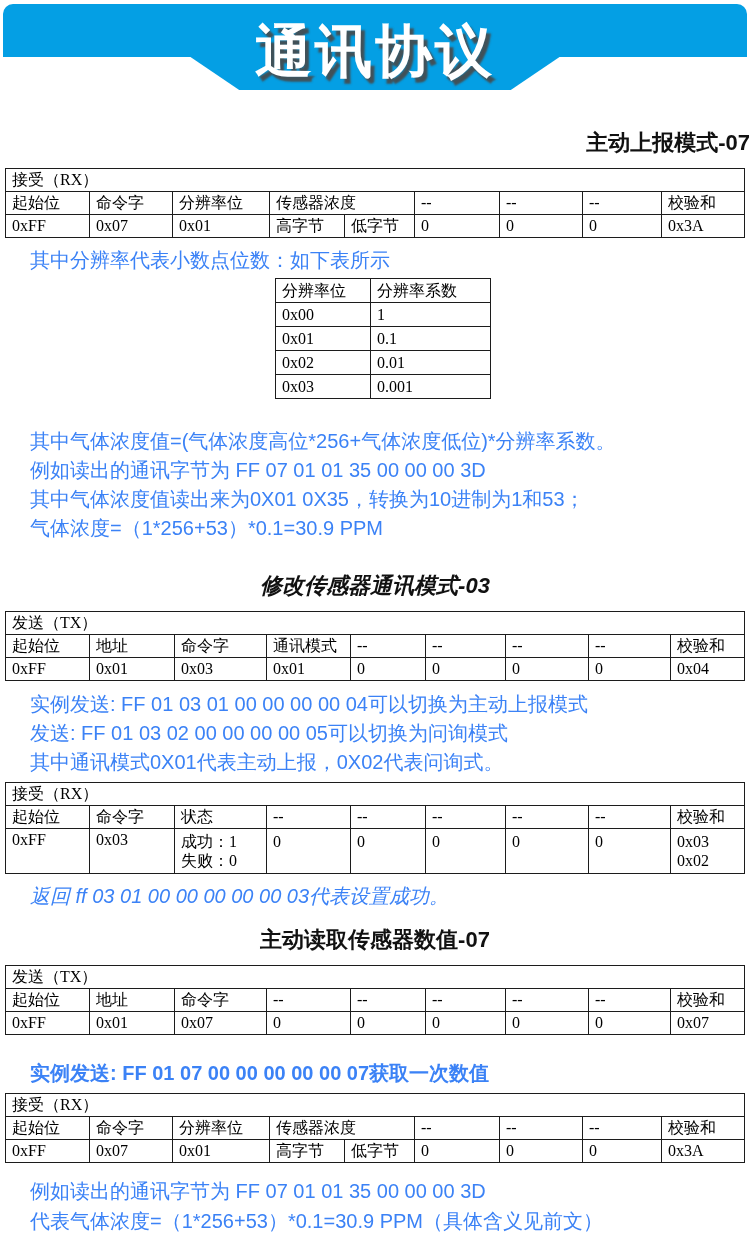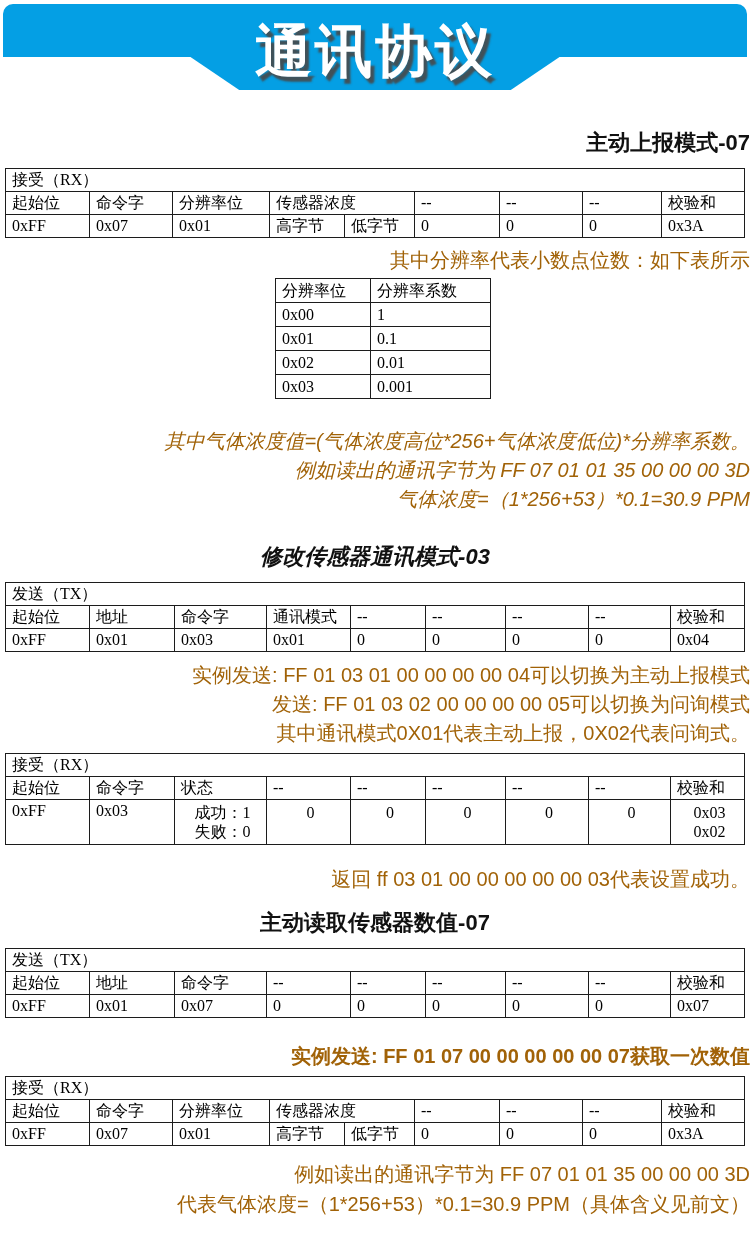--- a/index.html
+++ b/index.html
@@ -59,7 +59,7 @@
   
   .bodyline{
     margin:0 0 0 30px;font-size:20px;line-height:29px;font-weight:500;
-    color:#a16207;white-space:nowrap;text-align:right;
+    color:#3b82f6;white-space:nowrap;
   }
   .note{margin-top:8px;}
   .para{margin-top:28px;font-style:italic;}

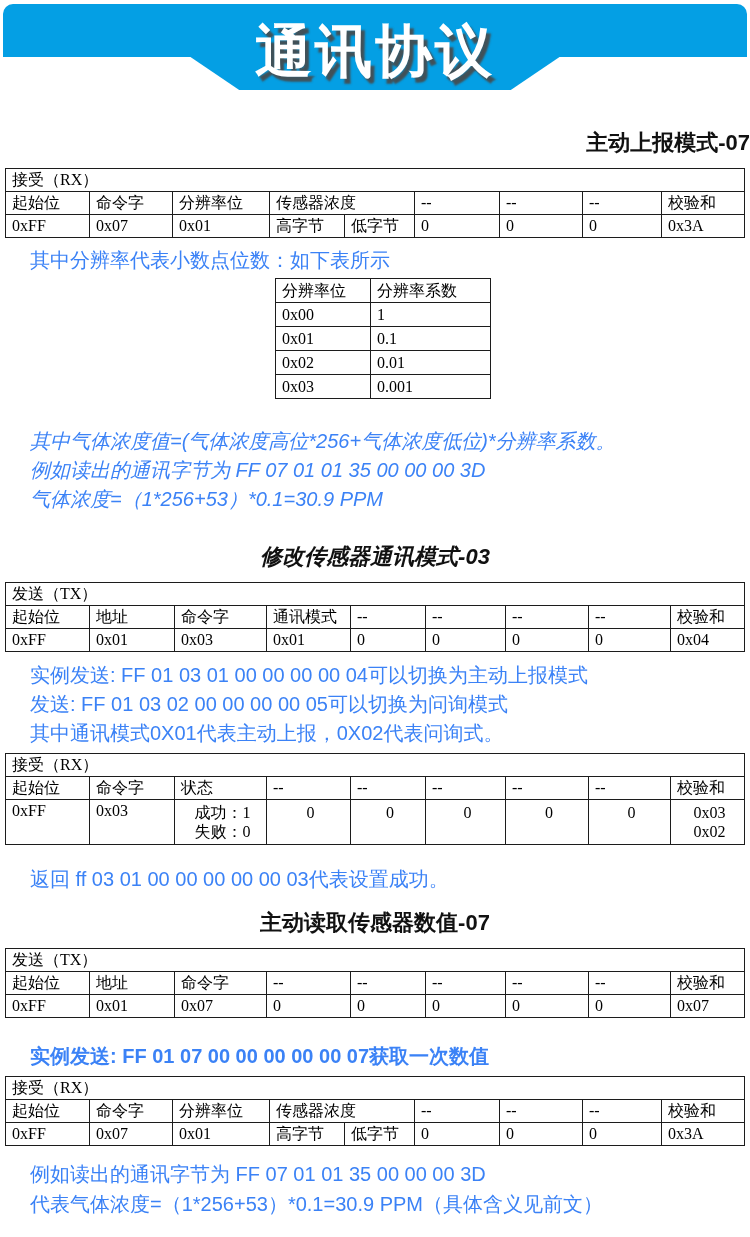--- a/index.html
+++ b/index.html
@@ -62,7 +62,7 @@
     color:#3b82f6;white-space:nowrap;
   }
   .note{margin-top:8px;}
-  .para{margin-top:28px;font-style:italic;}
+  .para{margin-top:28px;}
   .lines2{margin-top:9px;}
   .result-line{margin-top:20px;}
   .single-line{margin-top:24px;font-weight:bold;}

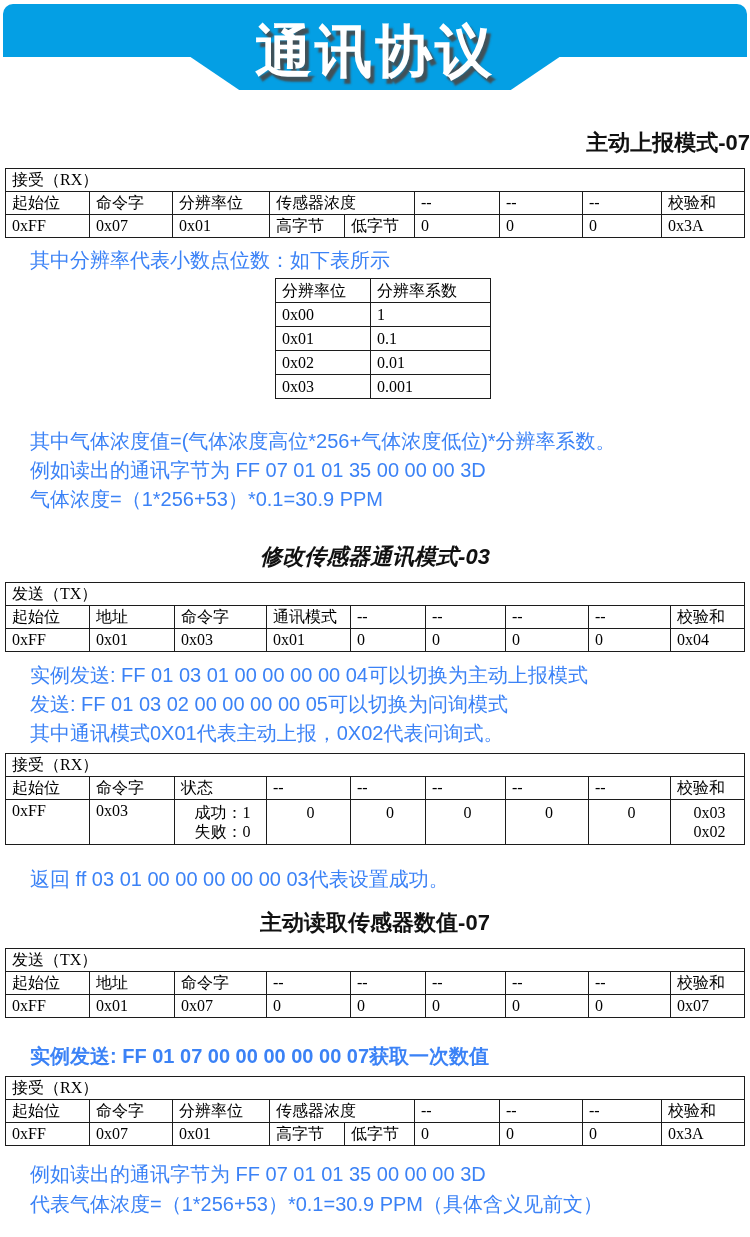--- a/index.html
+++ b/index.html
@@ -157,6 +157,7 @@
   <div class="para">
     <p class="bodyline">其中气体浓度值=(气体浓度高位*256+气体浓度低位)*分辨率系数。</p>
     <p class="bodyline">例如读出的通讯字节为 FF 07 01 01 35 00 00 00 3D</p>
+    <p class="bodyline">其中气体浓度值读出来为0X01 0X35，转换为10进制为1和53；</p>
     <p class="bodyline">气体浓度=（1*256+53）*0.1=30.9 PPM</p>
   </div>
 

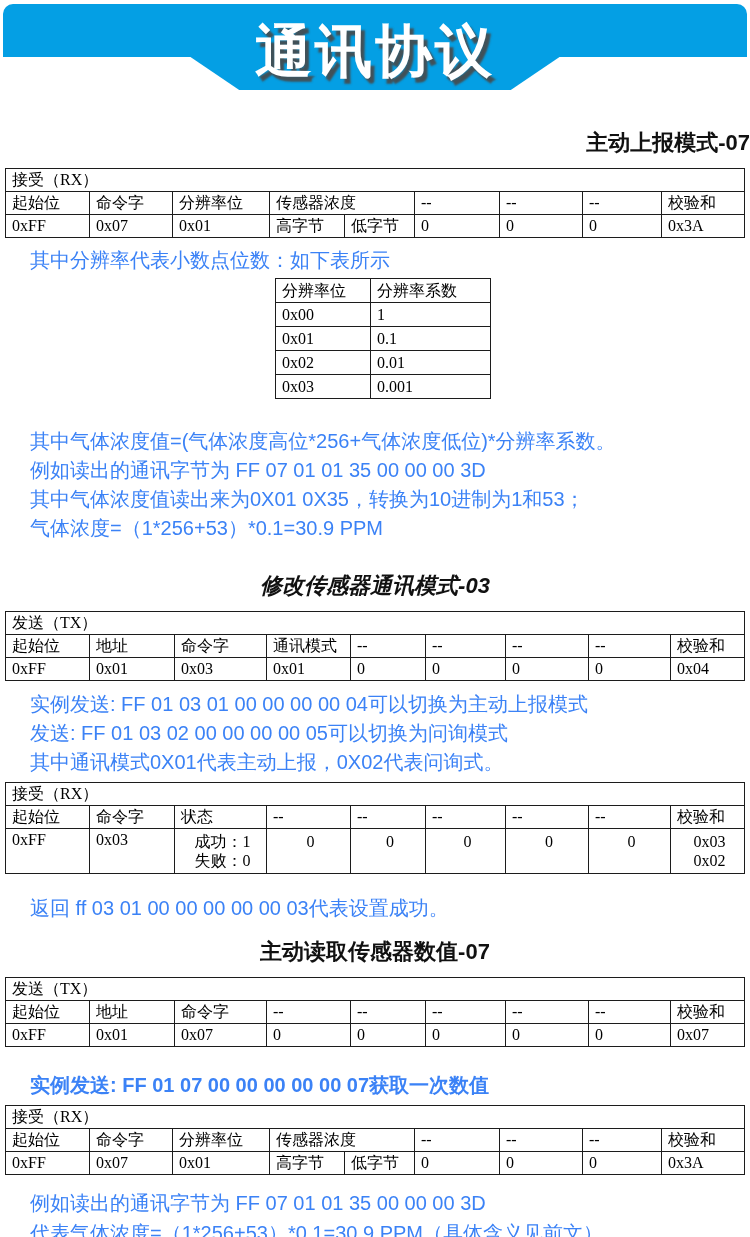--- a/index.html
+++ b/index.html
@@ -44,7 +44,7 @@
     border:1px solid #1c1c1c;padding:1px 2px 1px 6px;
     line-height:20px;vertical-align:top;overflow:hidden;white-space:nowrap;
   }
-  table.proto td.two-line{white-space:normal;line-height:19px;padding-top:3px;padding-bottom:3px;text-align:center;}
+  table.proto td.two-line{white-space:normal;line-height:19px;padding-top:3px;padding-bottom:3px;}
   
   table.mini{
     border-collapse:collapse;table-layout:fixed;width:215px;

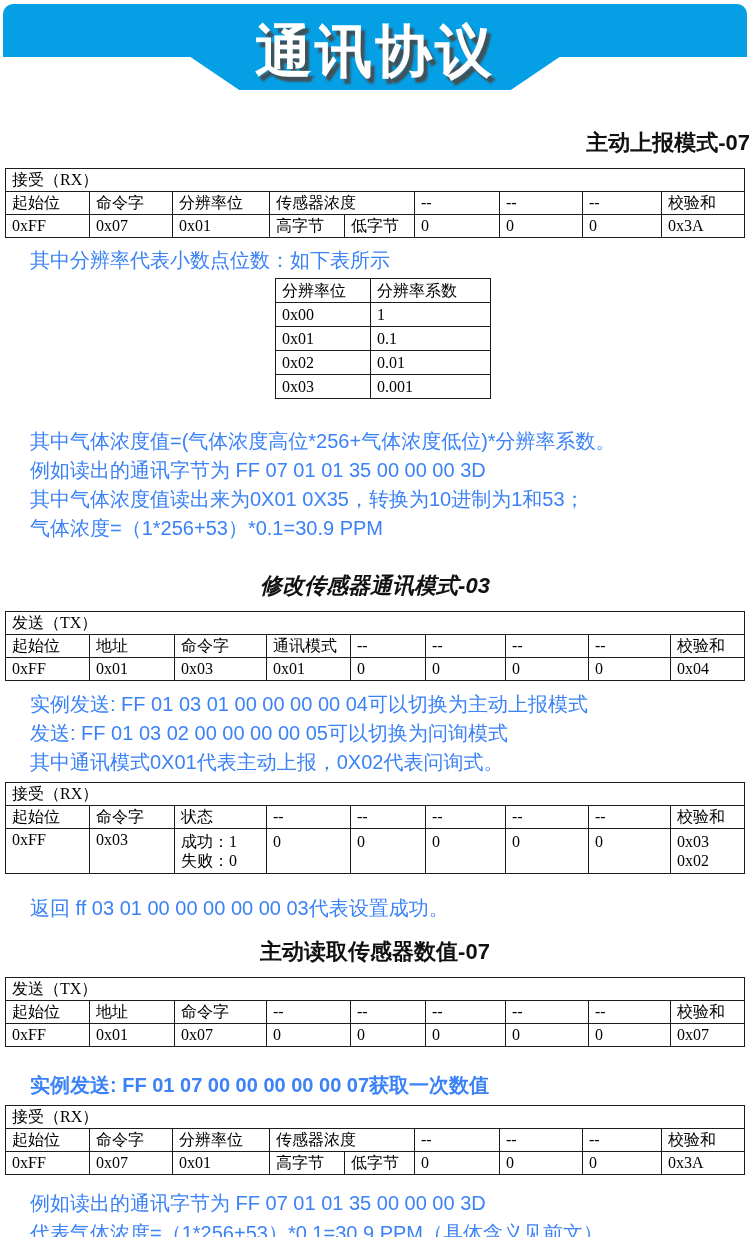--- a/index.html
+++ b/index.html
@@ -64,7 +64,7 @@
   .note{margin-top:8px;}
   .para{margin-top:28px;}
   .lines2{margin-top:9px;}
-  .result-line{margin-top:20px;}
+  .result-line{margin-top:8px;font-style:italic;}
   .single-line{margin-top:24px;font-weight:bold;}
   .final-lines{margin-top:13px;}
   .final-lines .bodyline{line-height:30px;}

